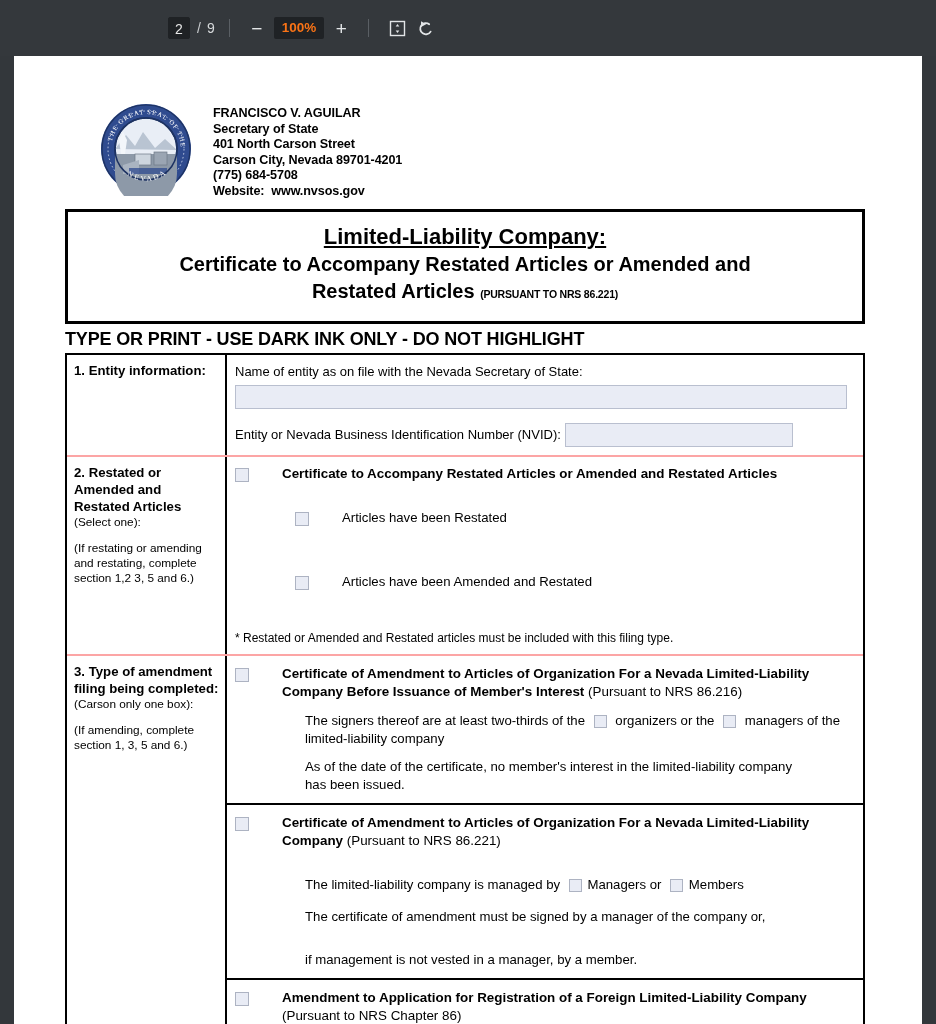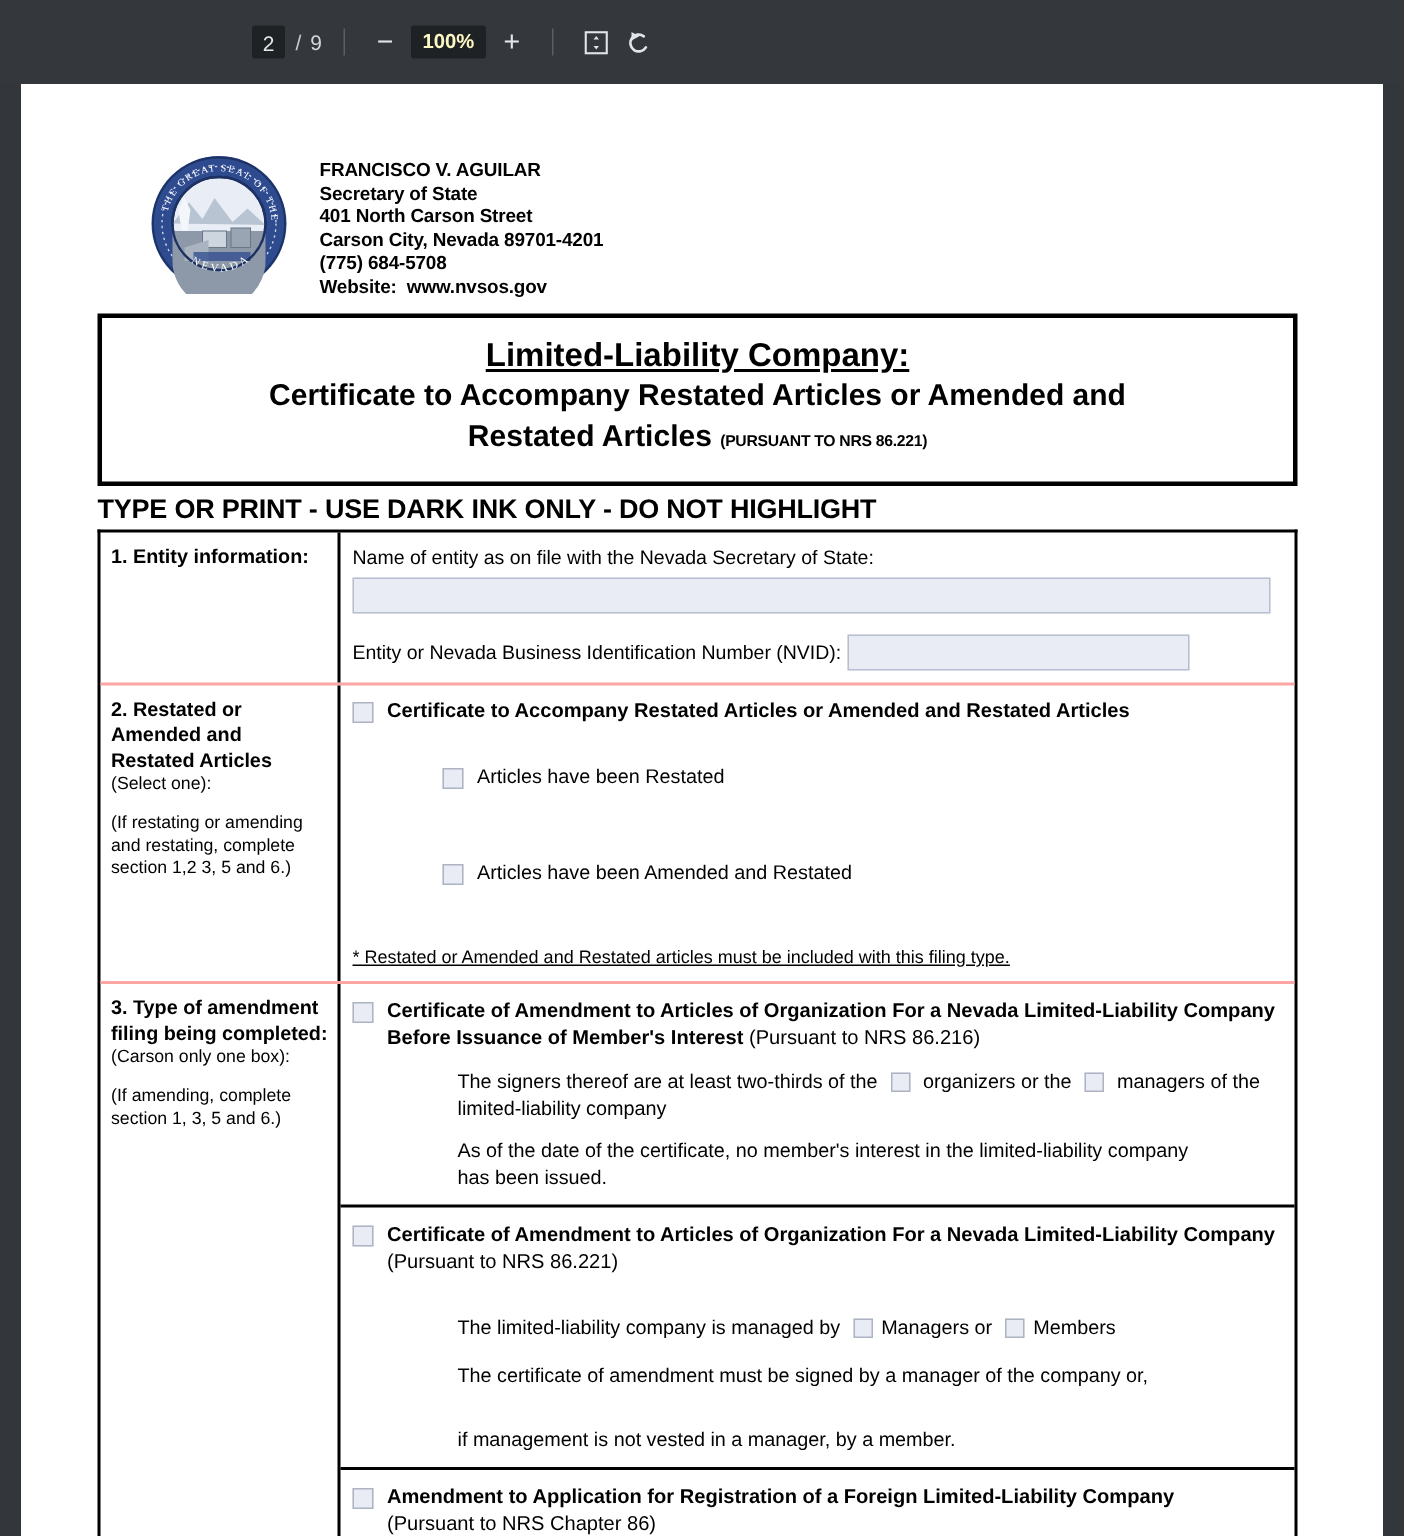--- a/index.html
+++ b/index.html
@@ -30,7 +30,7 @@
     cursor:pointer;user-select:none;
   }
   .zoombox{
-    background:#1f2225;color:#fef9c3;font-size:13.5px;font-weight:bold;
+    background:#1f2225;color:#f97316;font-size:13.5px;font-weight:bold;
     height:22px;line-height:22px;padding:0 8px;border-radius:2px;
     margin:0 4px;
   }

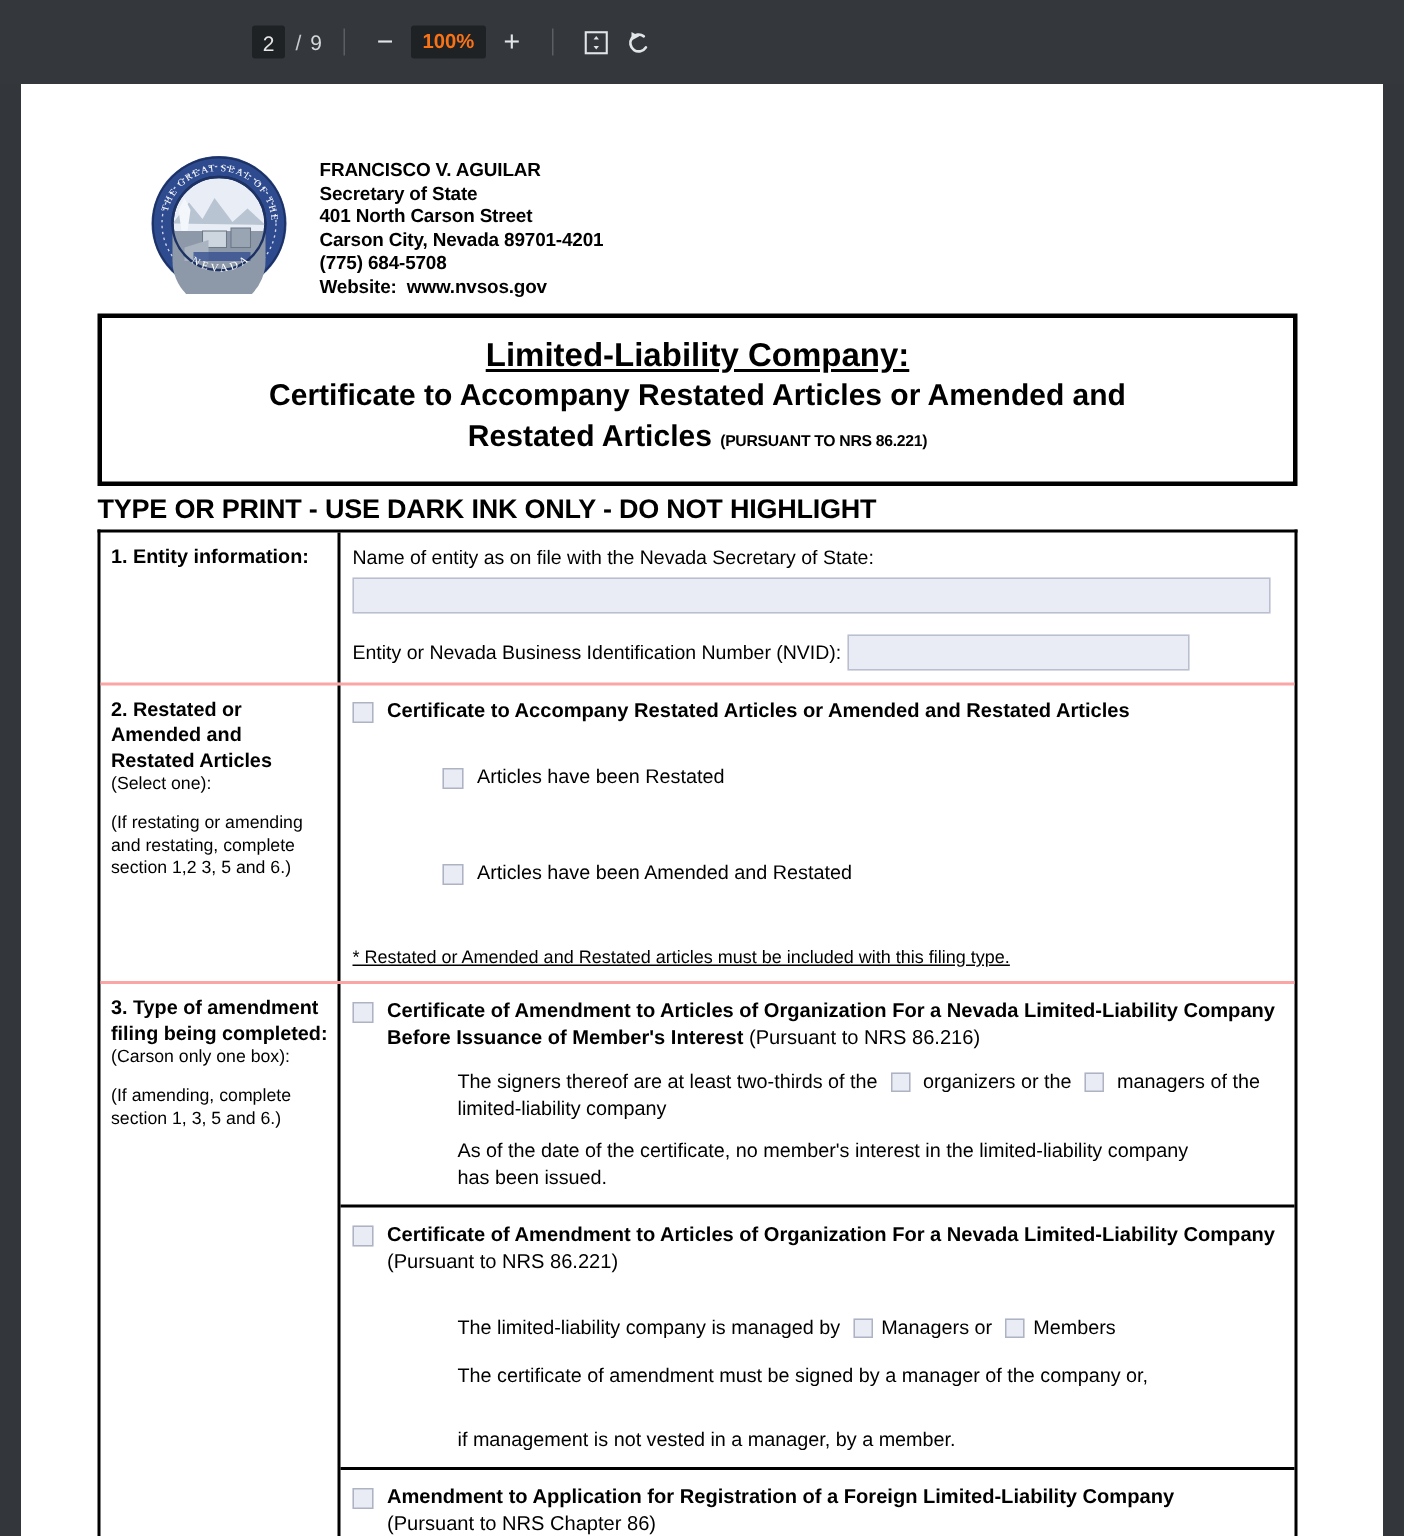--- a/index.html
+++ b/index.html
@@ -96,7 +96,7 @@
     box-sizing:border-box;display:inline-block;vertical-align:middle;flex:0 0 14px;
   }
   .cb.sm{width:13px;height:13px;}
-  .cbrow{display:flex;align-items:flex-start;}
+  .cbrow{display:flex;align-items:flex-start;gap:24px;}
   .cbrow .cb{margin-top:3px;margin-right:9px;}
   .opt-bold{font-size:13.4px;font-weight:bold;line-height:18px;}
   .opt-norm{font-weight:normal;}

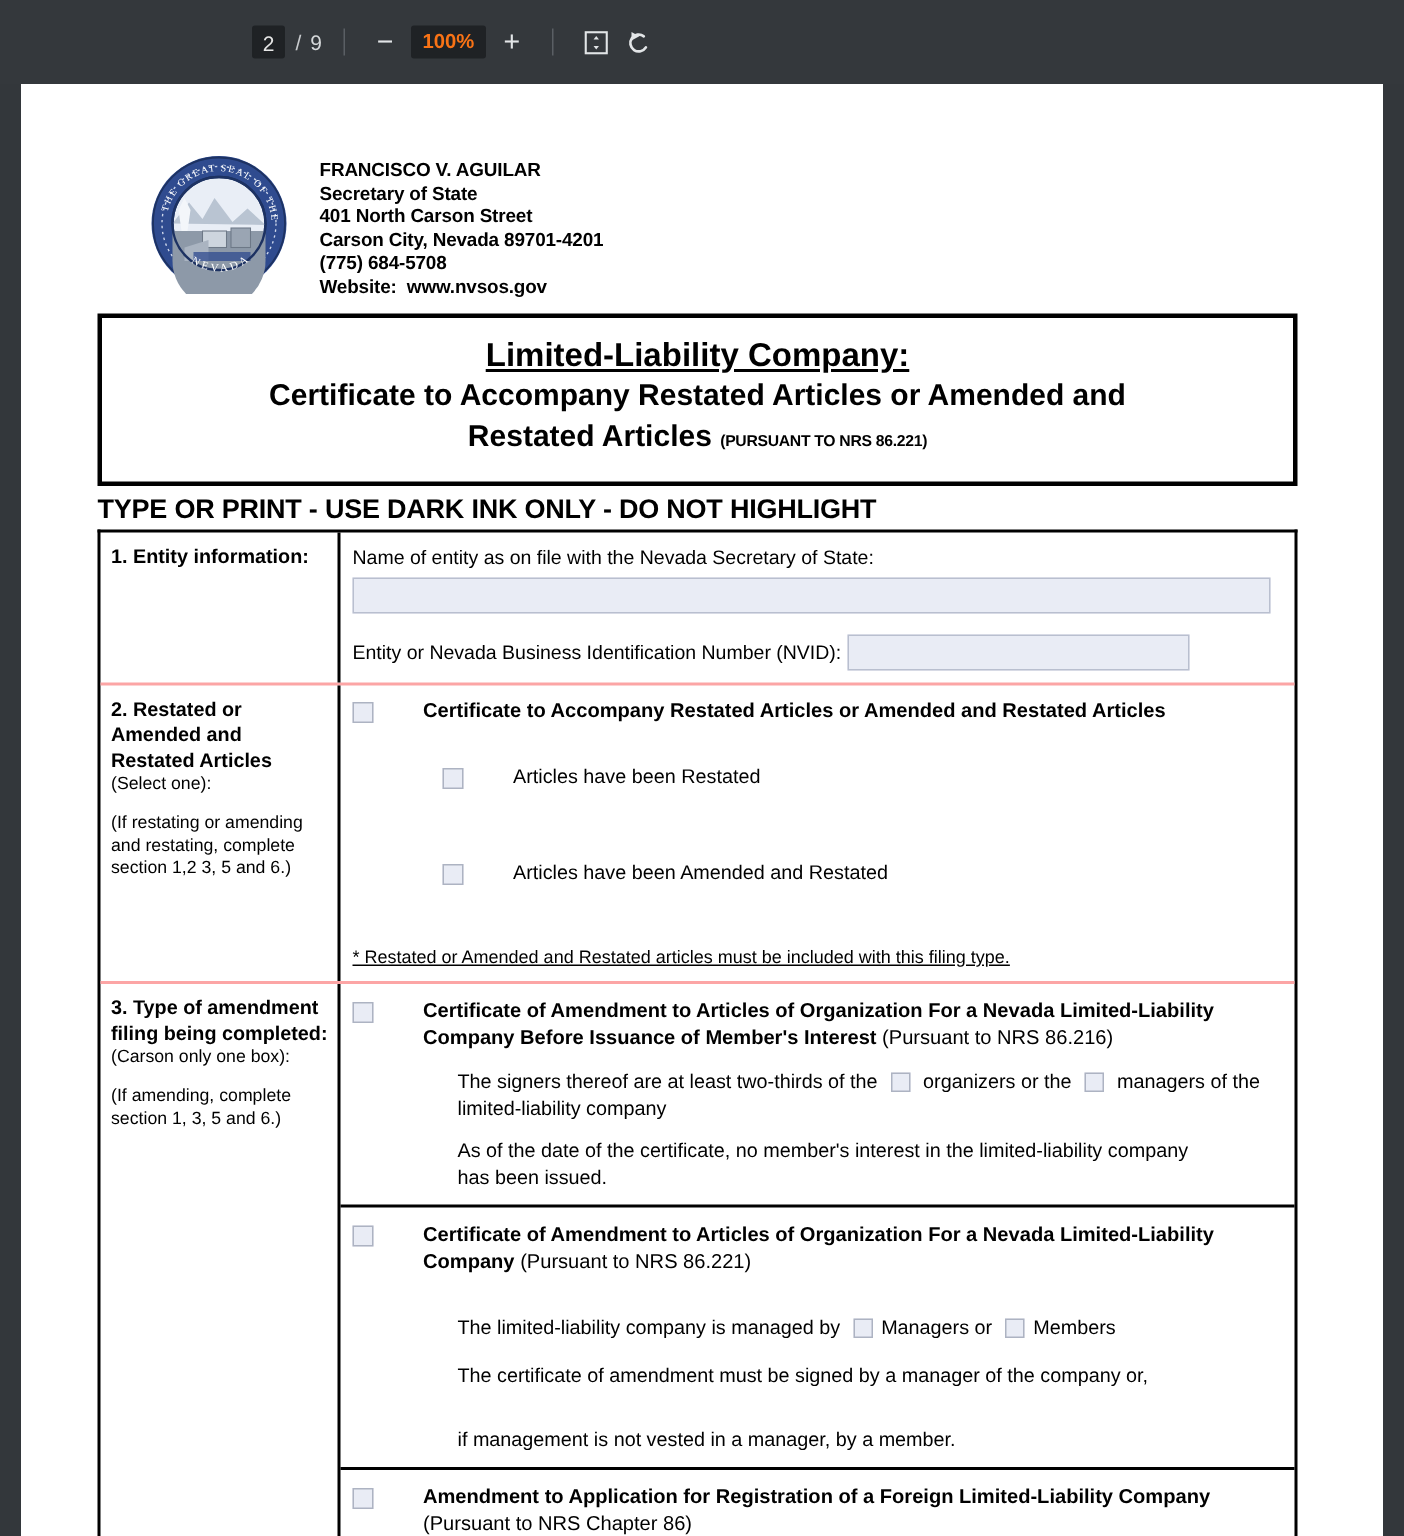--- a/index.html
+++ b/index.html
@@ -231,7 +231,7 @@
           <span class="cb"></span>
           <span class="txt">Articles have been Amended and Restated</span>
         </div>
-        <div class="note" style="margin-top:39px;text-decoration:underline;">* Restated or Amended and Restated articles must be included with this filing type.</div>
+        <div class="note" style="margin-top:39px;">* Restated or Amended and Restated articles must be included with this filing type.</div>
       </div>
     </div>
 

